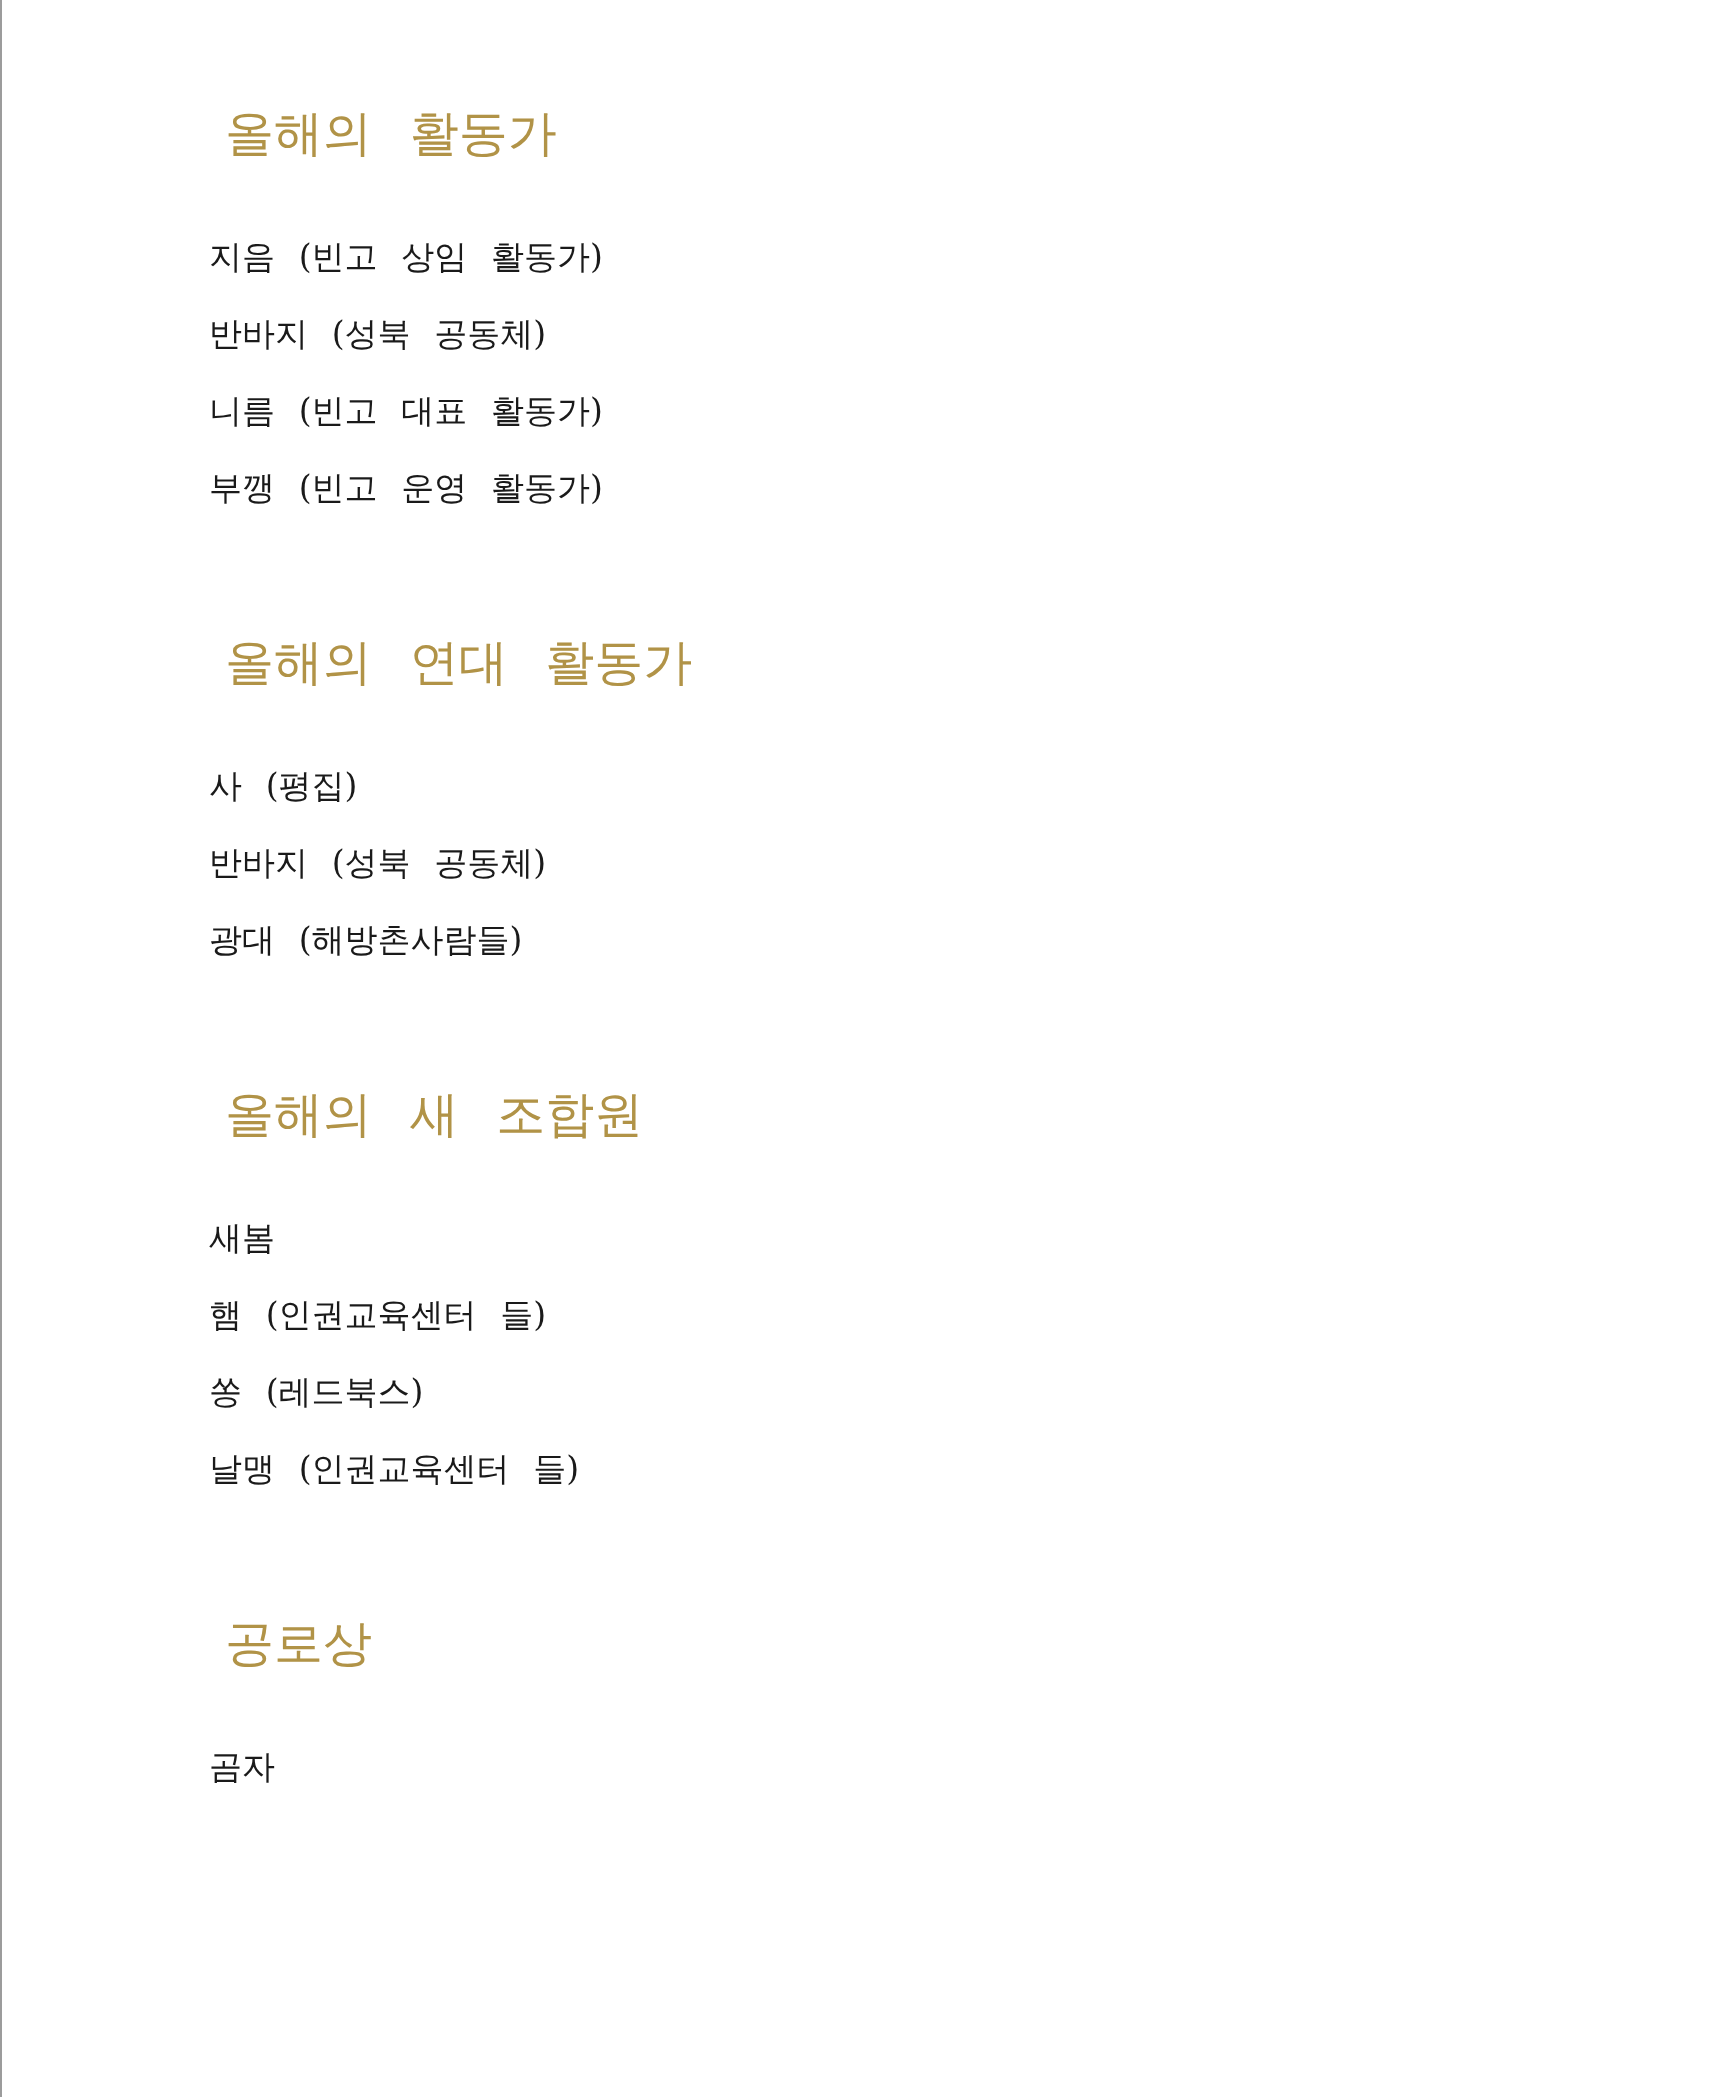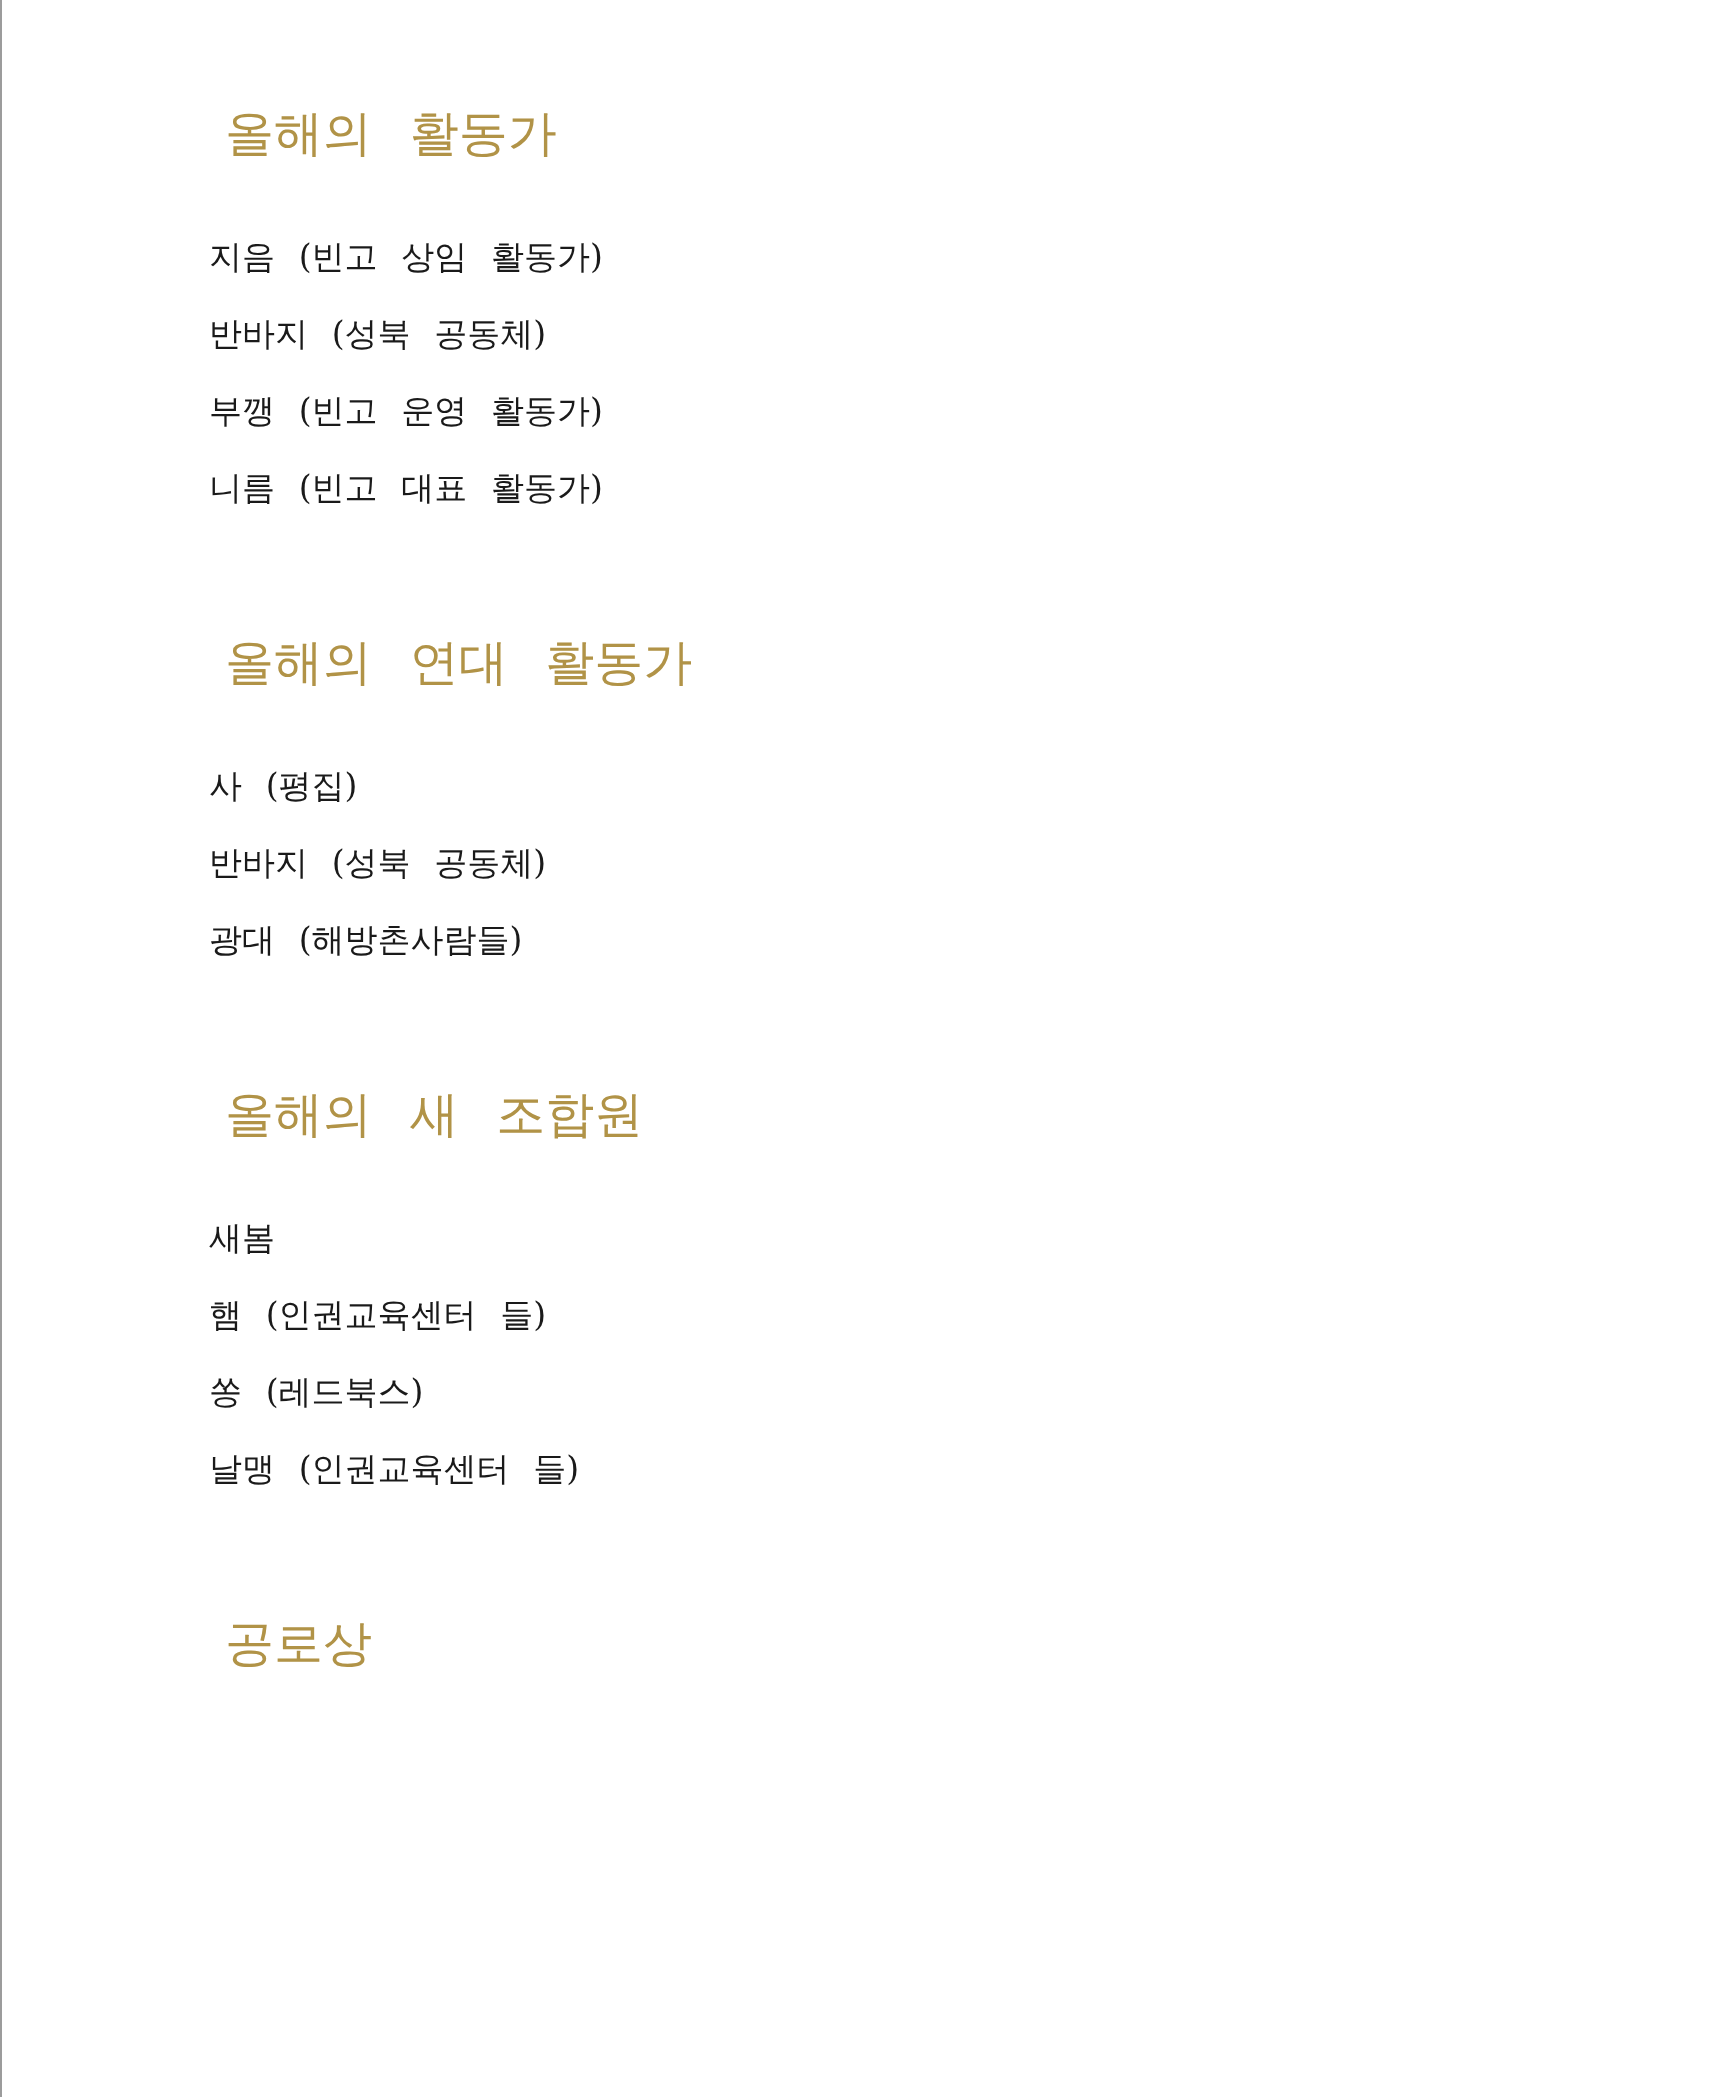--- a/index.html
+++ b/index.html
@@ -55,8 +55,8 @@
     <h2 class="section-heading">올해의 활동가</h2>
     <p class="entry">지음 (빈고 상임 활동가)</p>
     <p class="entry">반바지 (성북 공동체)</p>
+    <p class="entry">니름 (빈고 대표 활동가)</p>
     <p class="entry">부깽 (빈고 운영 활동가)</p>
-    <p class="entry">니름 (빈고 대표 활동가)</p>
   </div>
 
   <div class="section">

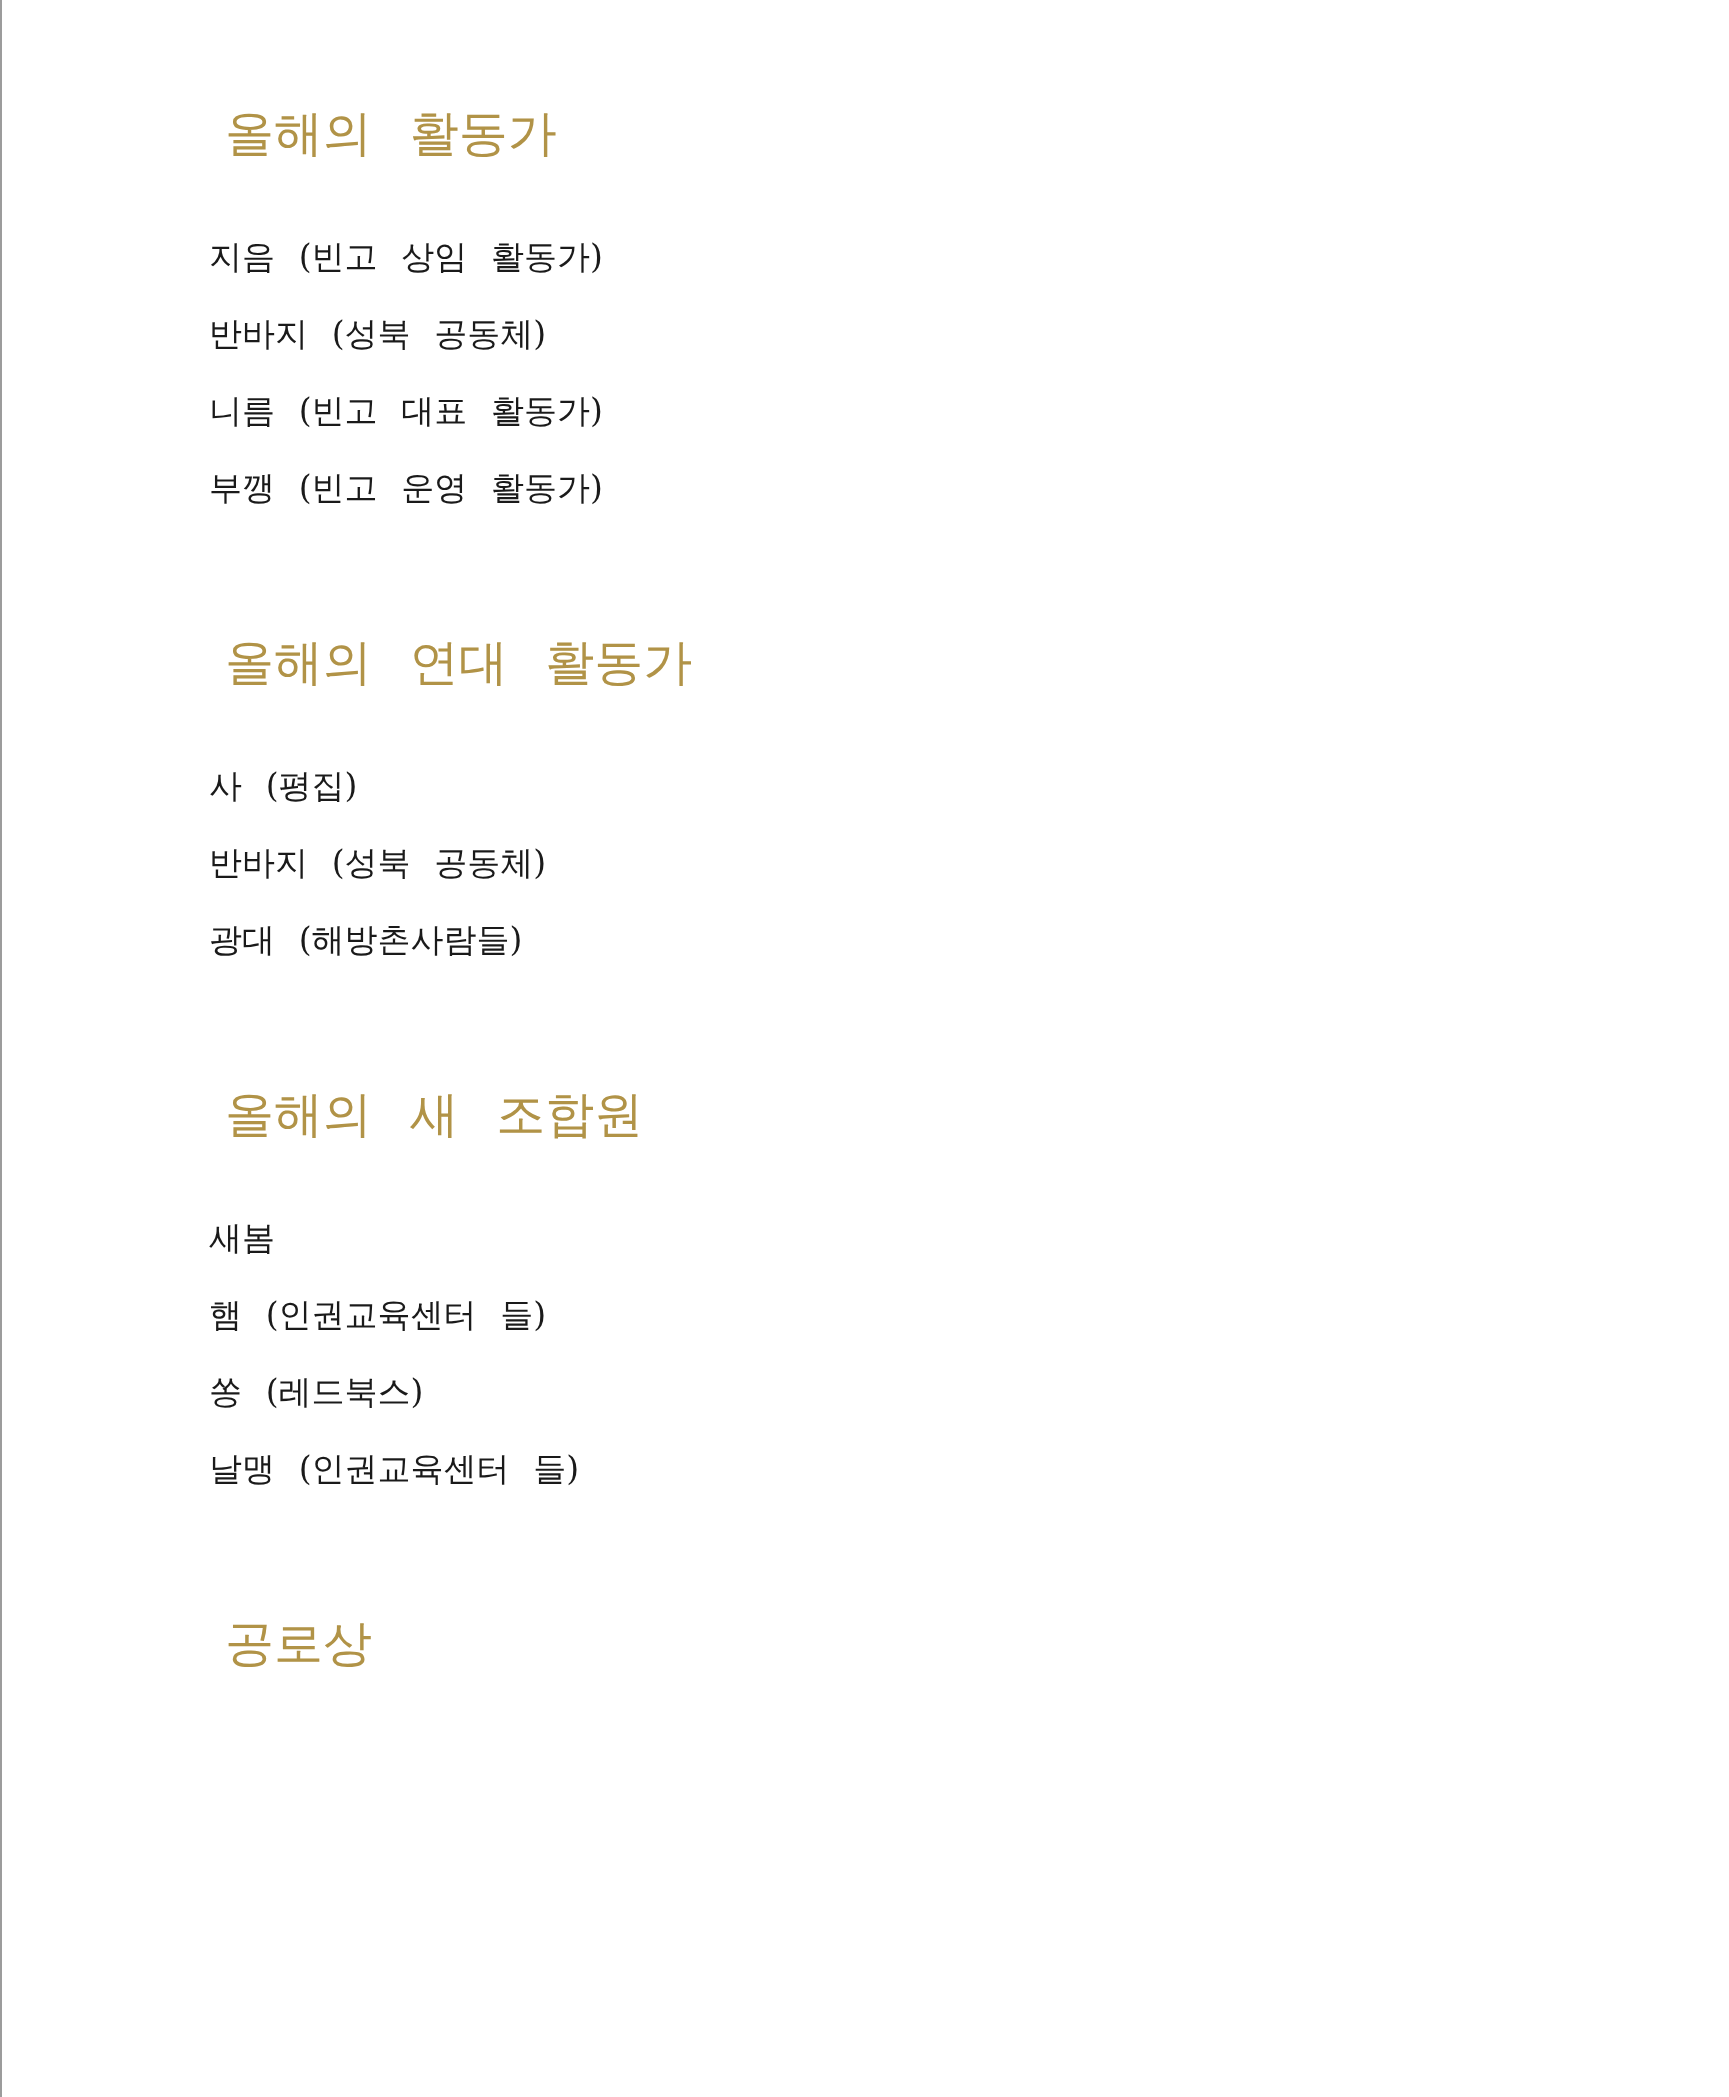--- a/index.html
+++ b/index.html
@@ -76,6 +76,7 @@
 
   <div class="section">
     <h2 class="section-heading">공로상</h2>
+    <p class="entry">곰자</p>
   </div>
 
 </div>

